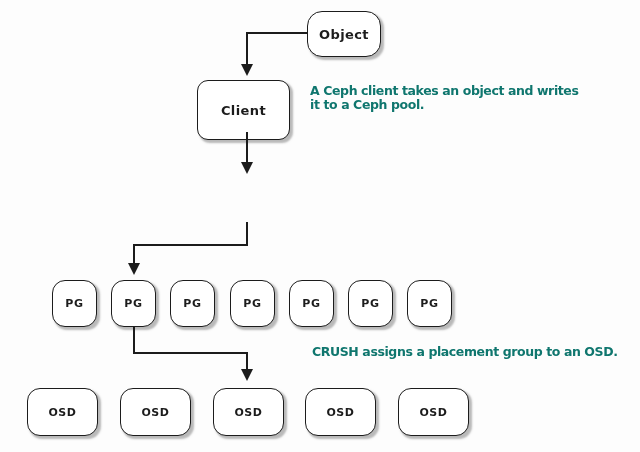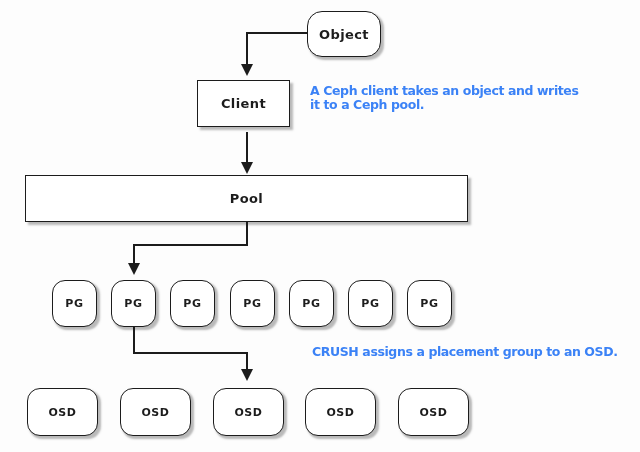--- a/index.html
+++ b/index.html
@@ -39,7 +39,7 @@
     font-size: 12.5px;
     letter-spacing: -0.4px;
     line-height: 13.5px;
-    color: #3b82f6;
+    color: #0f766e;
     white-space: pre-line;
   }
 </style>

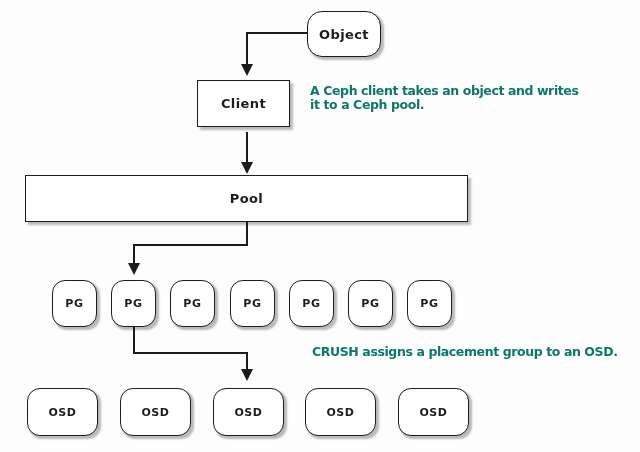--- a/index.html
+++ b/index.html
@@ -58,7 +58,7 @@
     <div class="arrowhead" style="left:241px; top:64px;"></div>
   </div>
 
-  <div class="node lbl-lg" style="left:197px; top:80px; width:93px; height:47px;">
+  <div class="node lbl-lg" style="left:197px; top:80px; width:93px; height:60px;border-radius:11px;">
     <span>Client</span>
   </div>
 

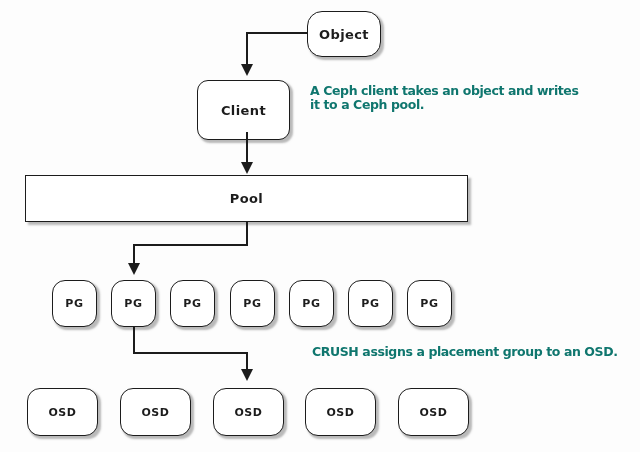--- a/index.html
+++ b/index.html
@@ -70,9 +70,6 @@
     <div class="arrowhead" style="left:241px; top:162px;"></div>
   </div>
 
-  <div class="node lbl-lg" style="left:25px; top:175px; width:443px; height:47px;">
-    <span>Pool</span>
-  </div>
 
   <div>
     <div class="line" style="left:246px; top:222px; width:2px; height:24px;"></div>

